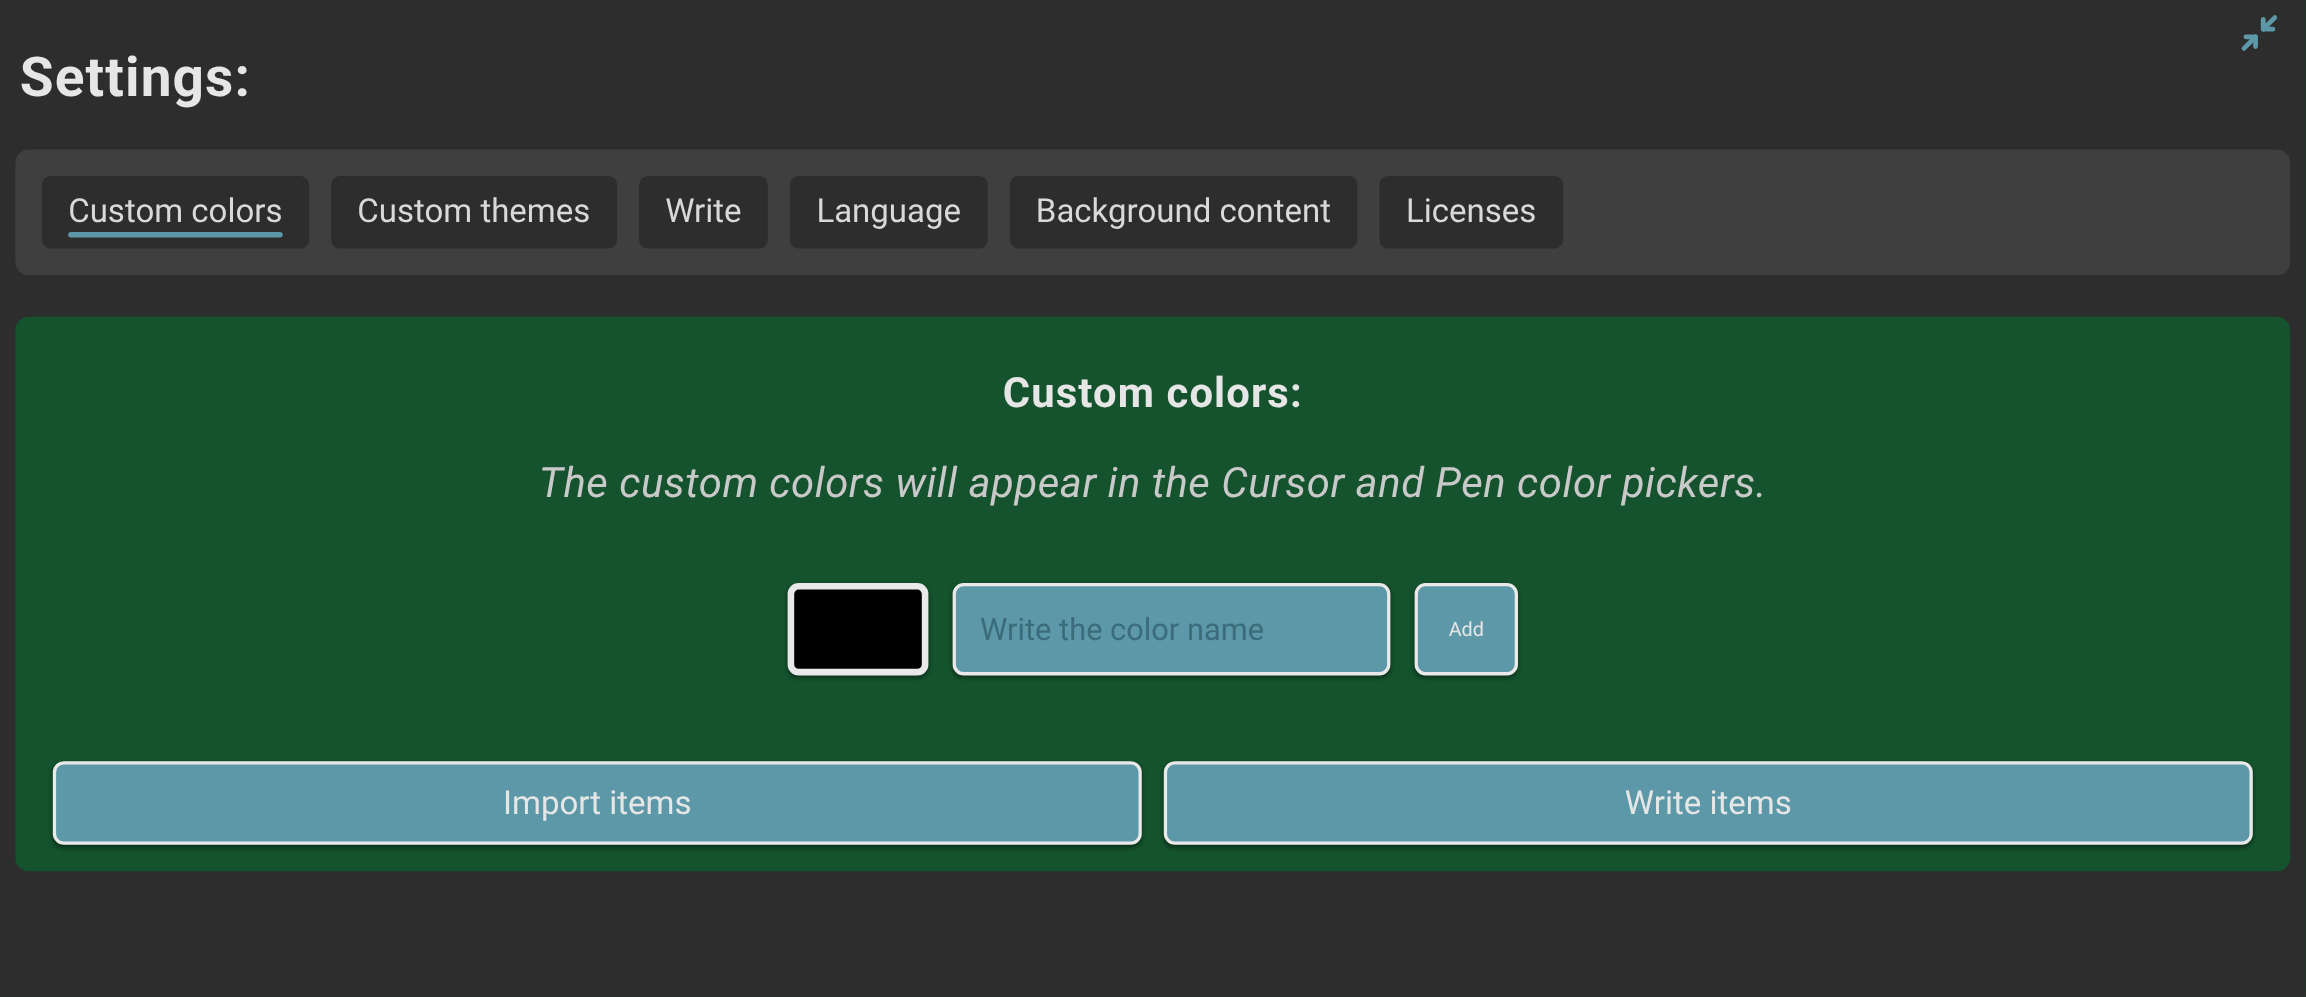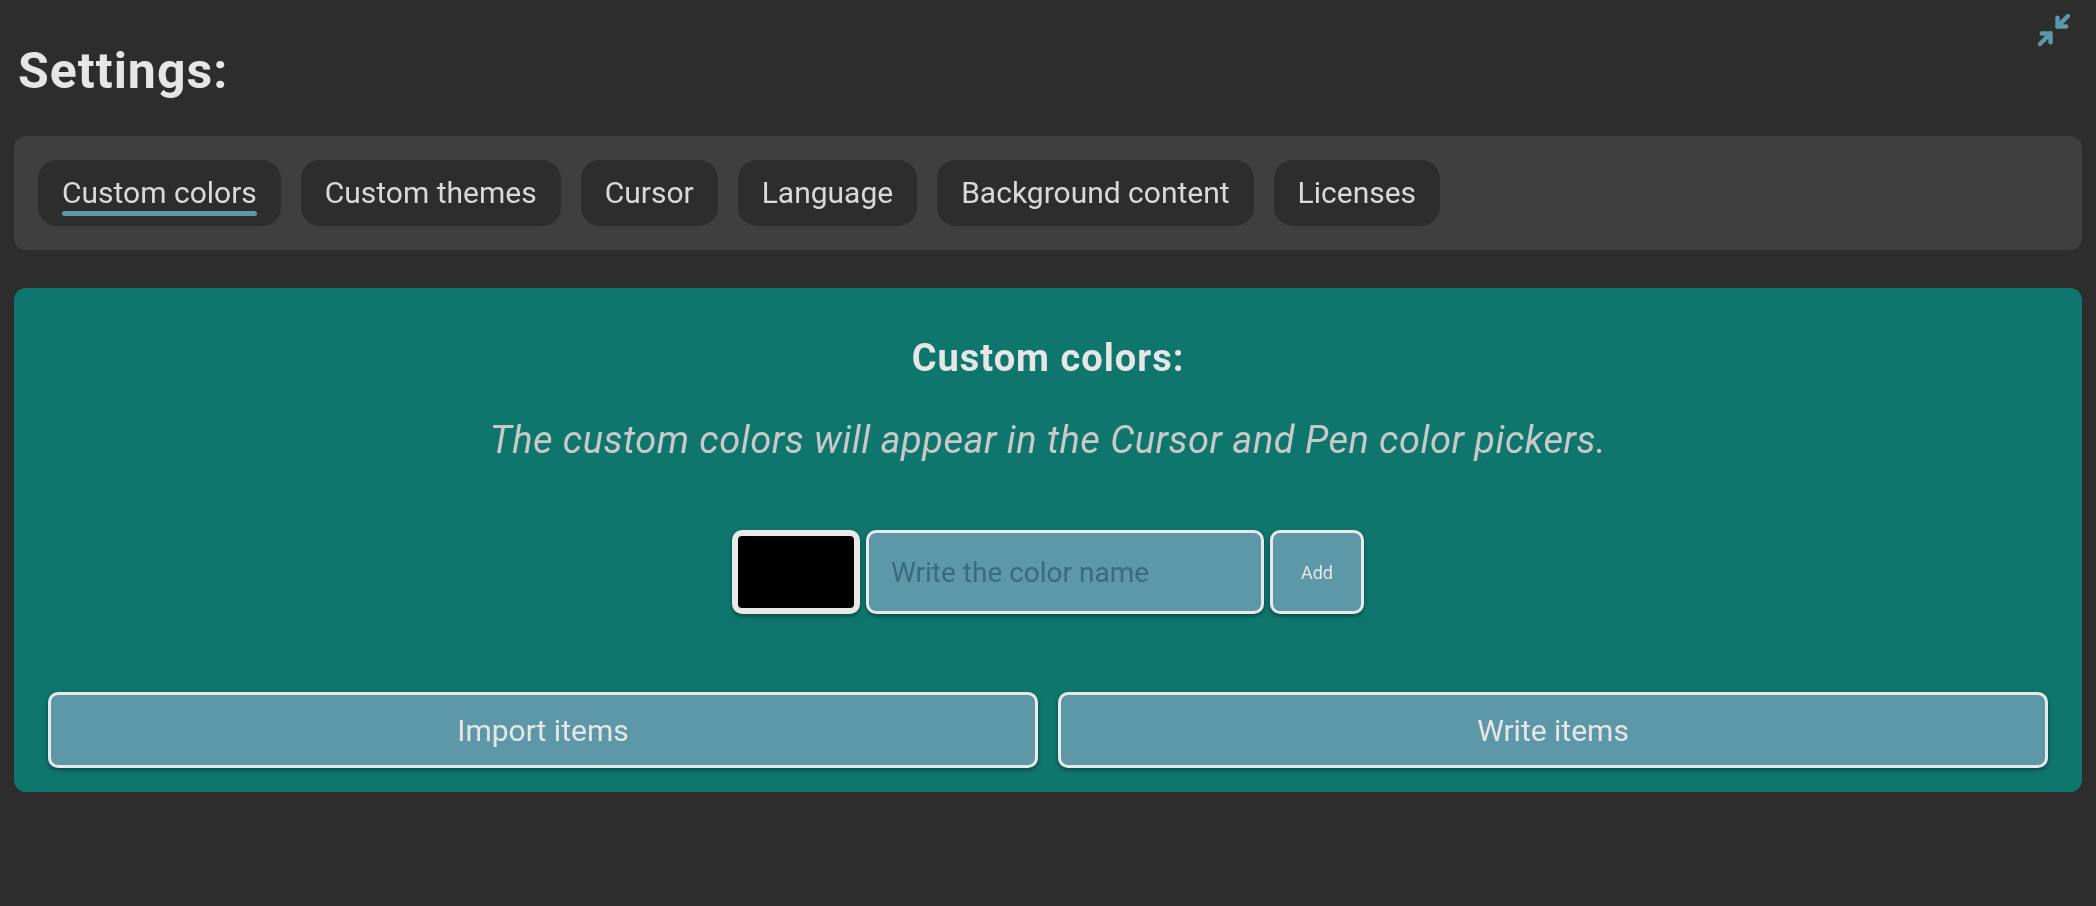--- a/index.html
+++ b/index.html
@@ -64,7 +64,7 @@
     color: #d9d9d9;
     font-size: 30px;
     padding: 18px 24px 18px 24px;
-    border-radius: 19px;
+    border-radius: 8px;
     cursor: pointer;
     border: none;
     font-family: inherit;

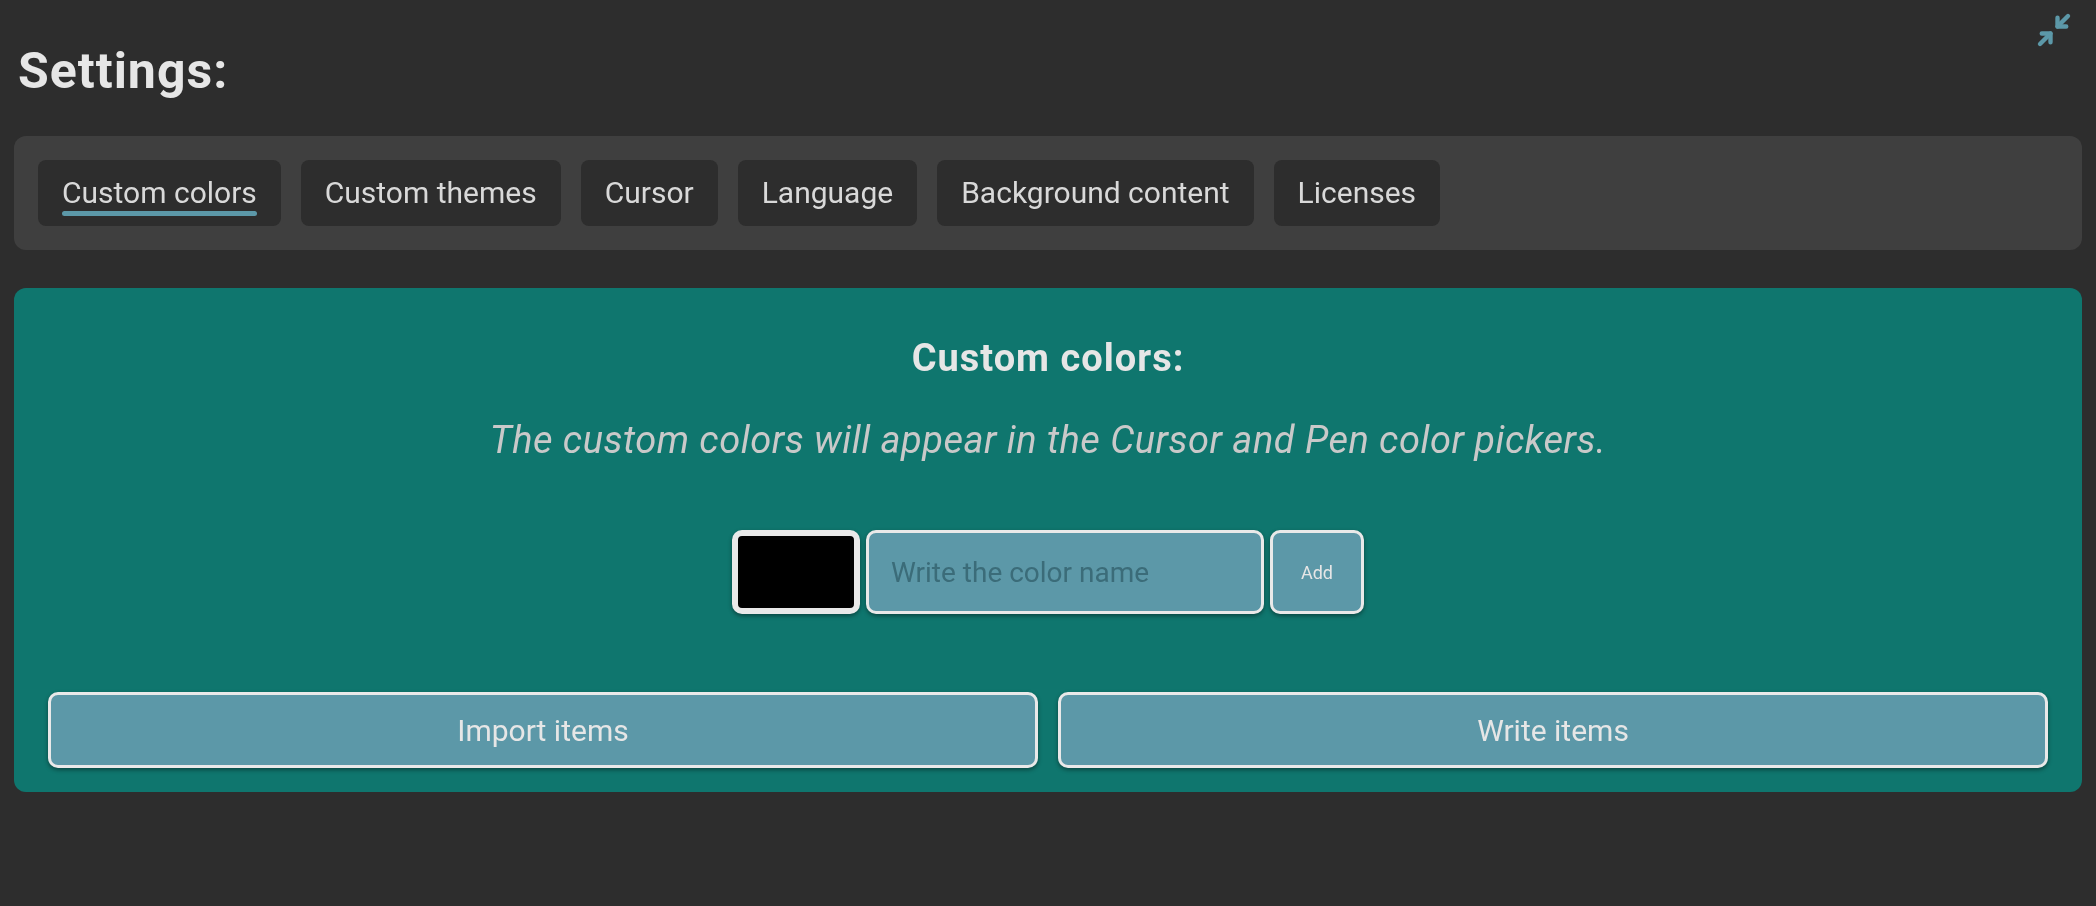--- a/index.html
+++ b/index.html
@@ -186,7 +186,7 @@
   <div class="tabs-panel">
     <button class="tab active">Custom colors</button>
     <button class="tab">Custom themes</button>
-    <button class="tab">Cursor</button>
+    <button class="tab">Write</button>
     <button class="tab">Language</button>
     <button class="tab">Background content</button>
     <button class="tab">Licenses</button>

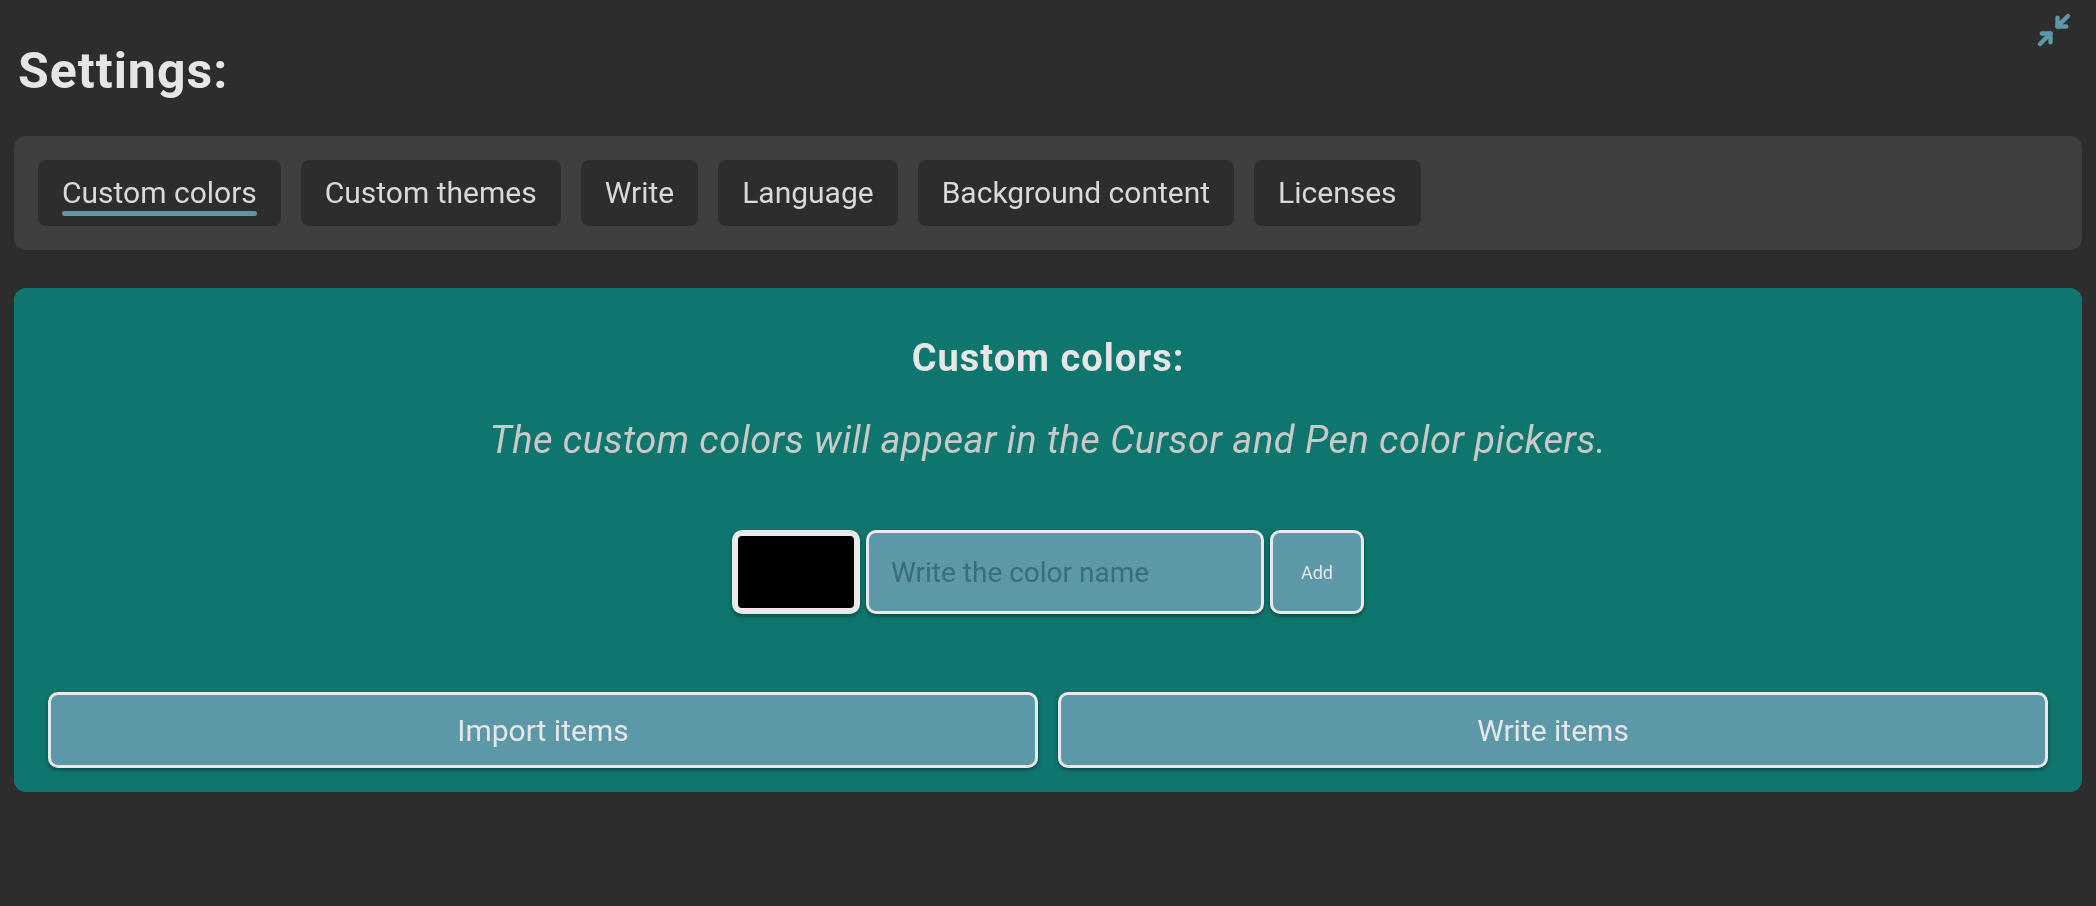--- a/index.html
+++ b/index.html
@@ -83,7 +83,7 @@
   }
   .content-panel {
     margin-top: 38px;
-    background: #0f766e;
+    background: #14532d;
     border-radius: 12px;
     padding: 48px 20px 20px 20px;
     text-align: center;

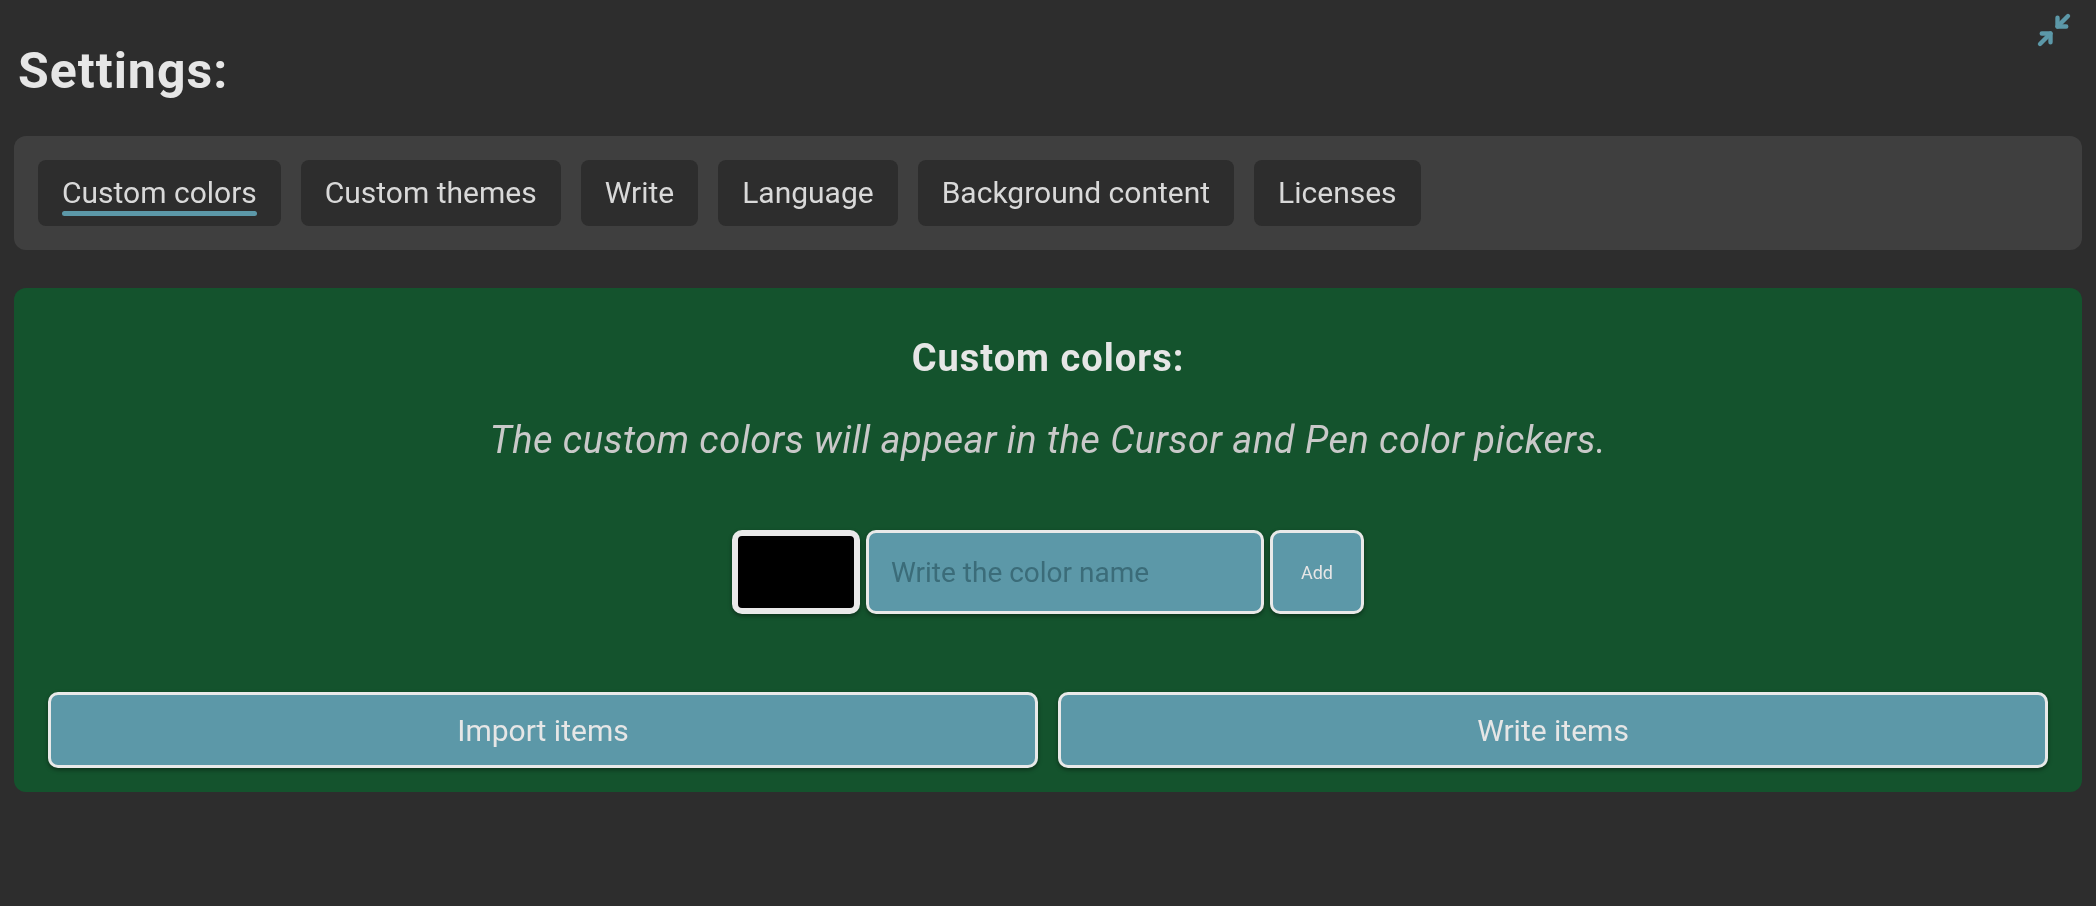--- a/index.html
+++ b/index.html
@@ -106,7 +106,7 @@
     display: flex;
     justify-content: center;
     align-items: center;
-    gap: 6px;
+    gap: 22px;
   }
   .color-swatch {
     width: 128px;

